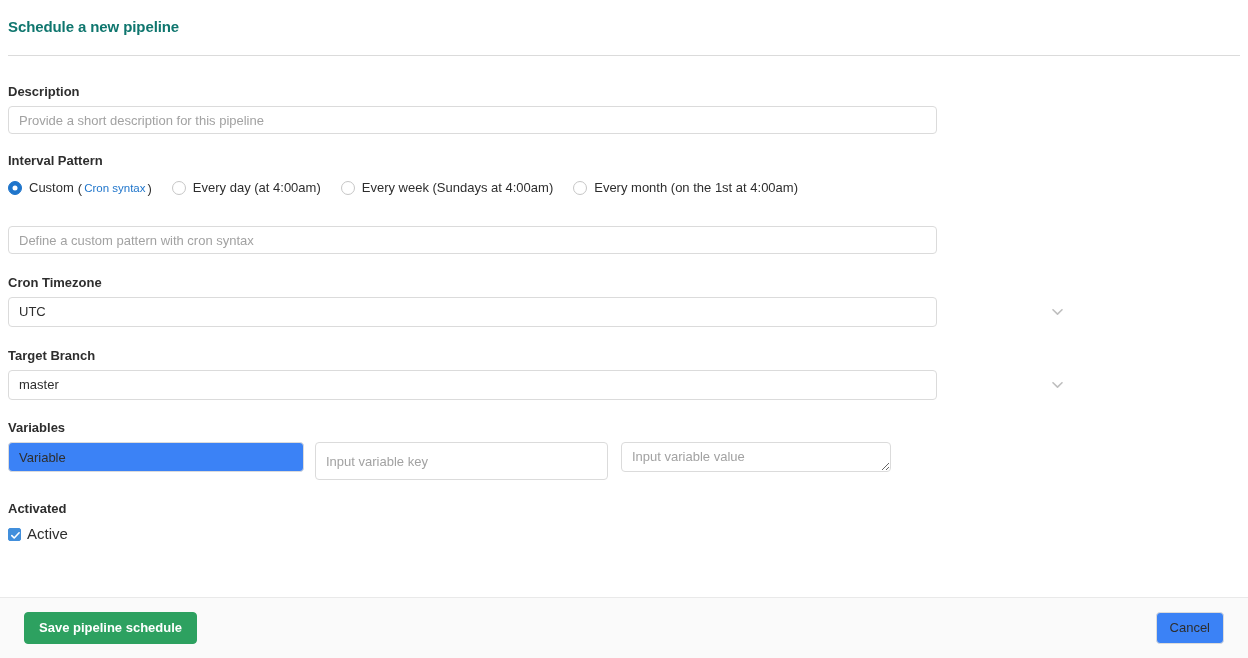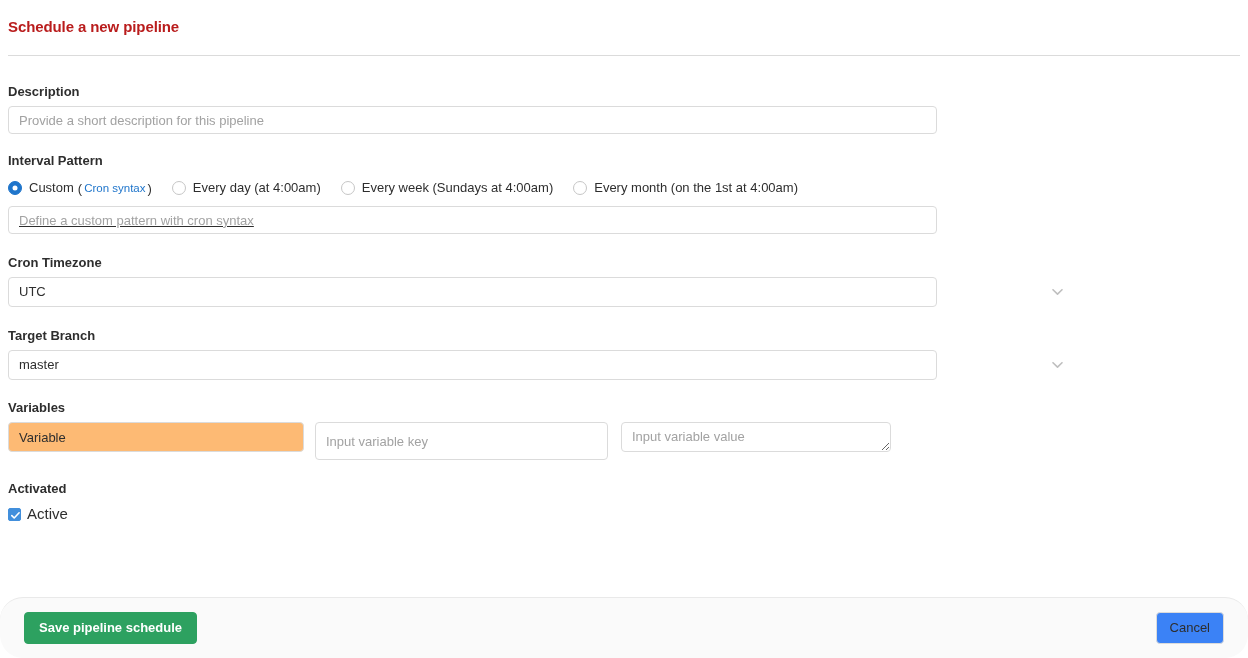--- a/index.html
+++ b/index.html
@@ -28,7 +28,7 @@
   .page-title {
     font-size: 15px;
     font-weight: bold;
-    color: #b91c1c;
+    color: #0f766e;
     line-height: 22px;
     margin: 0;
     letter-spacing: -0.1px;

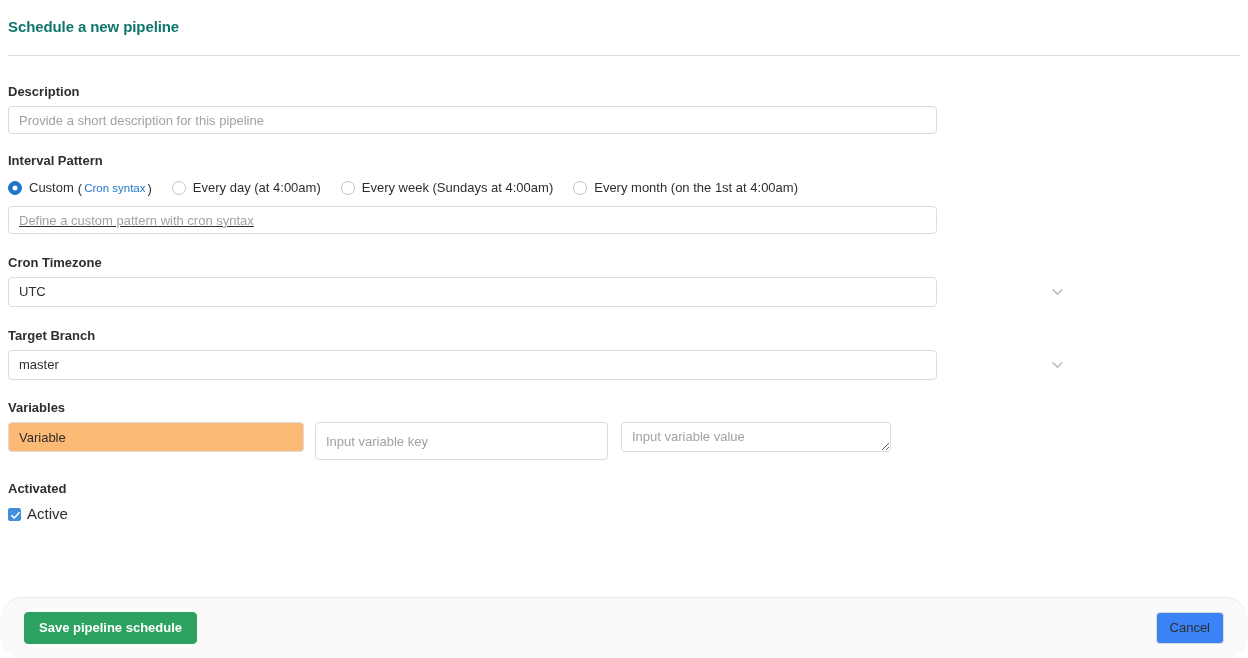--- a/index.html
+++ b/index.html
@@ -106,7 +106,7 @@
   
   .sp-desc { margin-top: 15px; }
   .sp-interval { margin-top: 18px; }
-  .sp-cronin { margin-top: 8px; text-decoration: underline; }
+  .sp-cronin { margin-top: 28px; }
   .sp-tz { margin-top: 20px; }
   .sp-branch { margin-top: 20px; }
   .sp-vars { margin-top: 19px; }

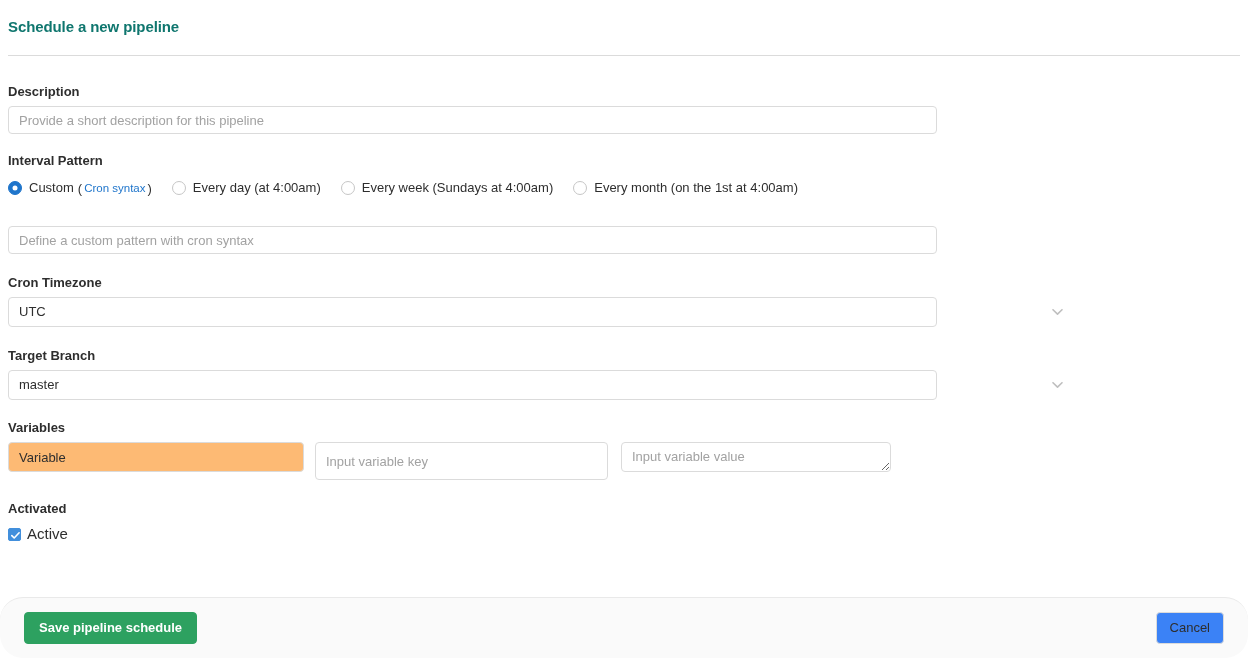--- a/index.html
+++ b/index.html
@@ -184,7 +184,7 @@
     font-family: "Liberation Sans", sans-serif;
     font-size: 13px;
     color: #2e2e2e;
-    background: #fdba74;
+    background: #3b82f6;
     border: 1px solid #dbdbdb;
     border-radius: 4px;
     outline: none;

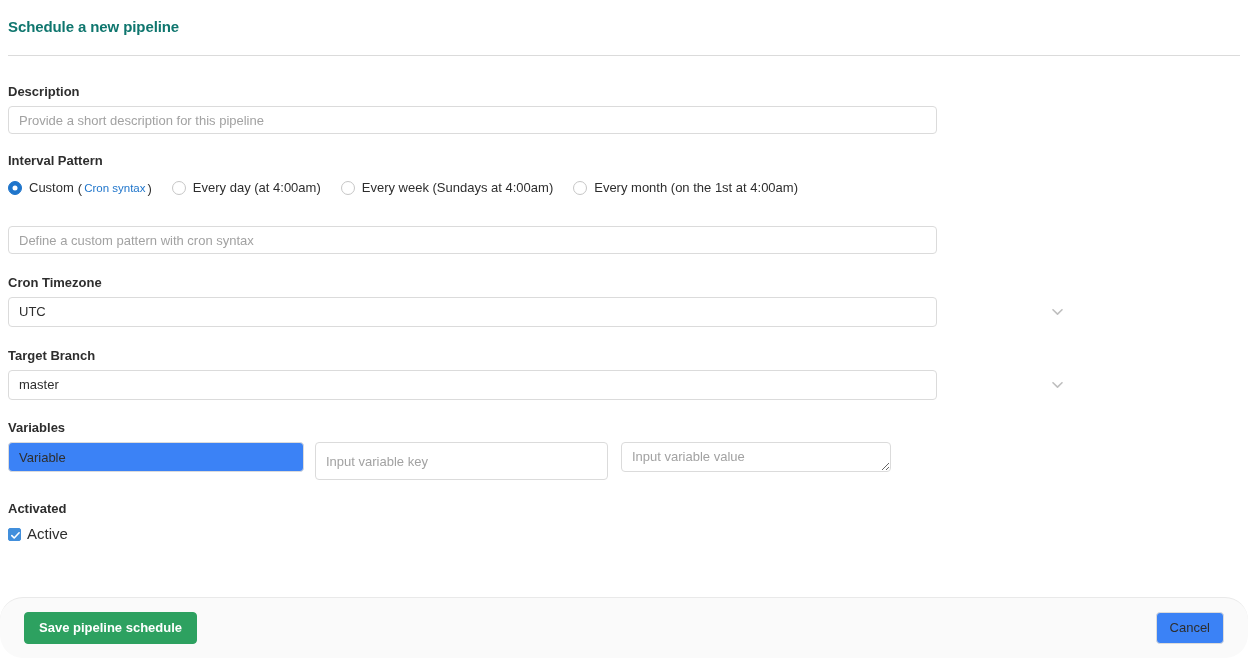--- a/index.html
+++ b/index.html
@@ -257,7 +257,6 @@
     display: flex;
     align-items: center;
     padding: 0 24px;
-    border-radius: 23px;
   }
   .btn-save {
     background: #2da160;

